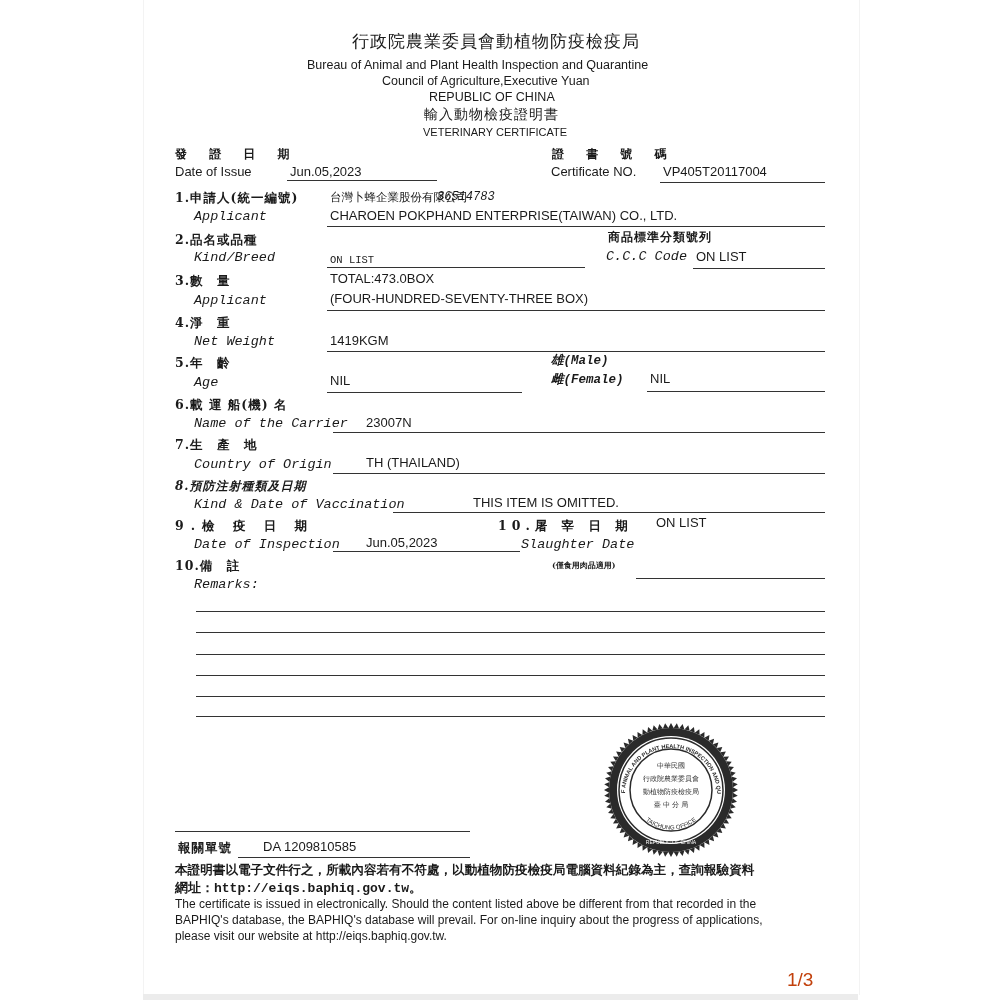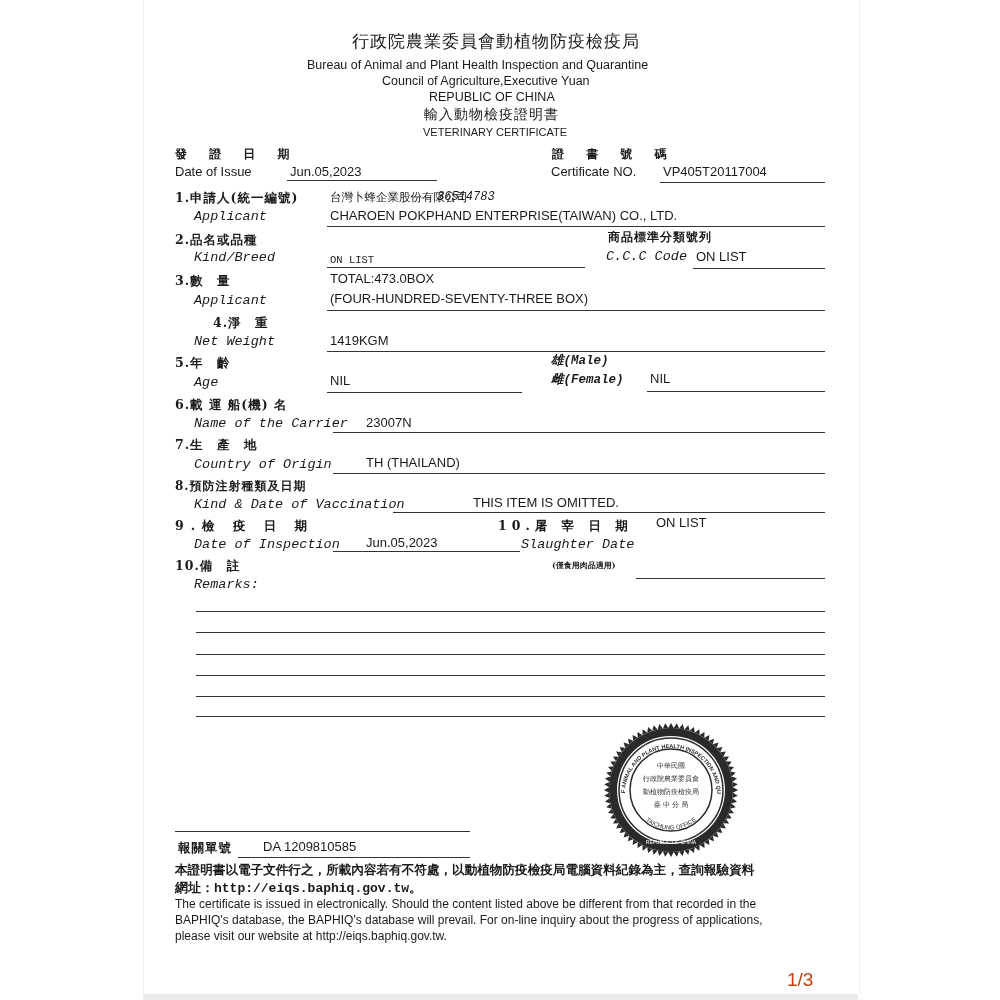--- a/index.html
+++ b/index.html
@@ -68,7 +68,7 @@
 <div class="abs val" style="left:330px;top:291px;">(FOUR-HUNDRED-SEVENTY-THREE BOX)</div>
 <div class="line" style="left:327px;top:310px;width:498px;"></div>
 
-<div class="abs zh" style="left:175px;top:315px;font-size:12.5px;margin-left:38px;">4.淨　重</div>
+<div class="abs zh" style="left:175px;top:315px;font-size:12.5px;">4.淨　重</div>
 <div class="abs mono" style="left:194px;top:334px;">Net Weight</div>
 <div class="abs val" style="left:330px;top:333px;">1419KGM</div>
 <div class="line" style="left:327px;top:351px;width:498px;"></div>

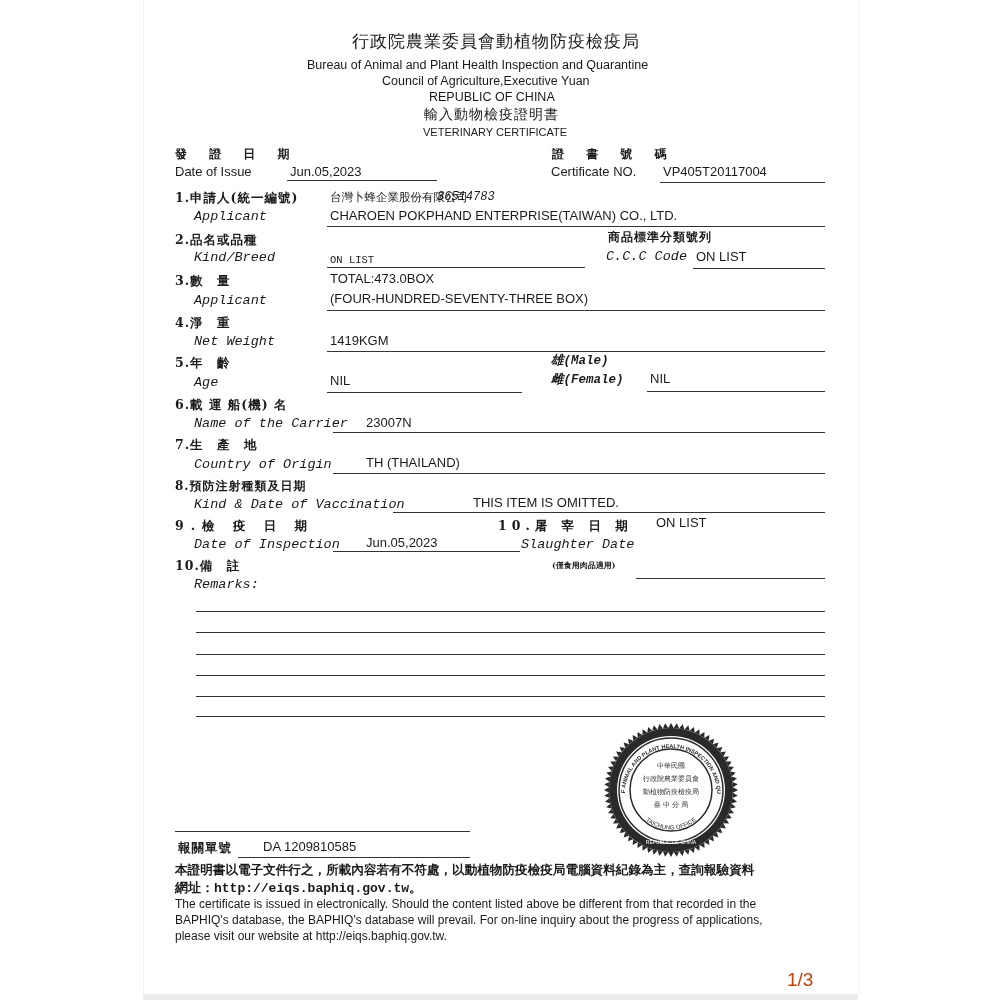--- a/index.html
+++ b/index.html
@@ -92,7 +92,7 @@
 <div class="abs val" style="left:366px;top:455px;">TH (THAILAND)</div>
 <div class="line" style="left:333px;top:473px;width:492px;"></div>
 
-<div class="abs zh" style="left:175px;top:478px;font-size:12px;">8.預防注射種類及日期</div>
+<div class="abs zh" style="left:175px;top:478px;font-size:12px;font-style:italic;">8.預防注射種類及日期</div>
 <div class="abs mono" style="left:194px;top:497px;">Kind &amp; Date of Vaccination</div>
 <div class="abs val" style="left:473px;top:495px;">THIS ITEM IS OMITTED.</div>
 <div class="line" style="left:393px;top:512px;width:432px;"></div>

